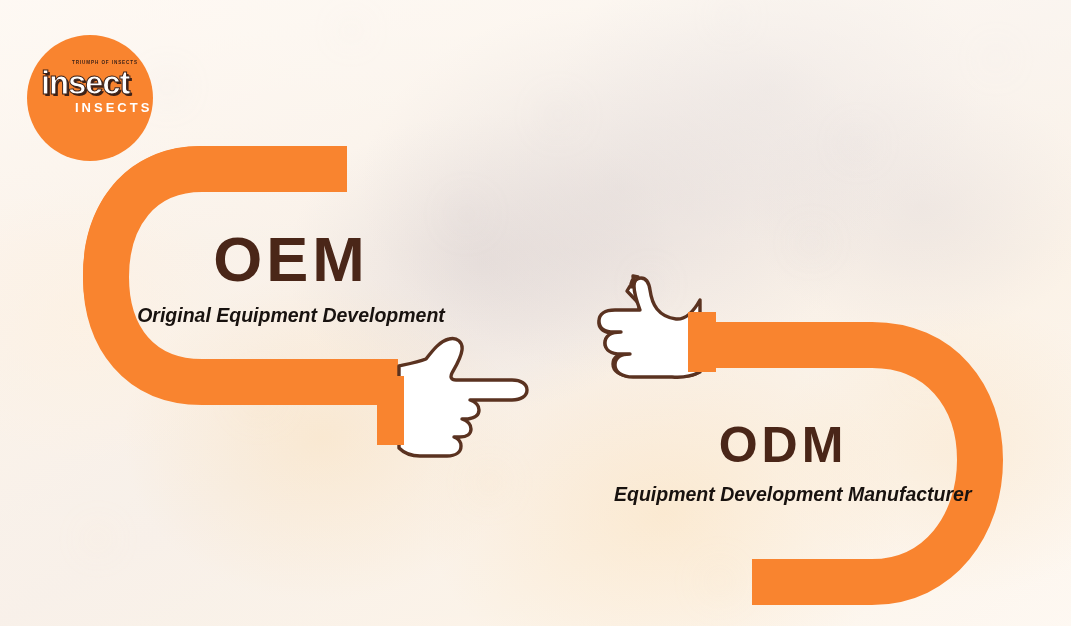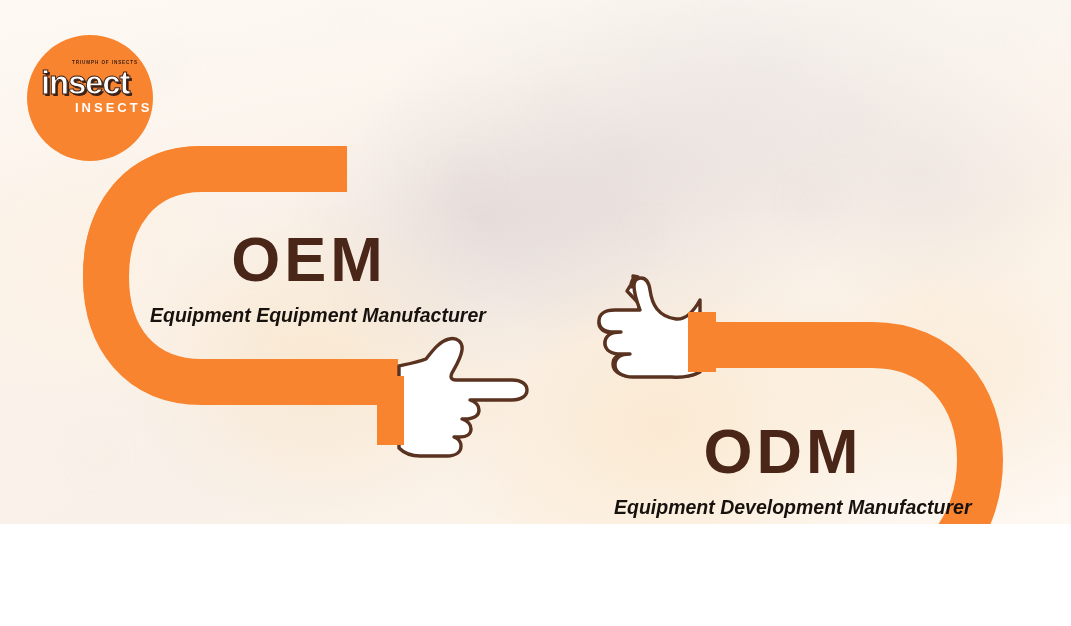--- a/index.html
+++ b/index.html
@@ -14,7 +14,7 @@
   #poster {
     position: relative;
     width: 1071px;
-    height: 524px;
+    height: 626px;
     overflow: hidden;
     background: #f8efe6;
   }

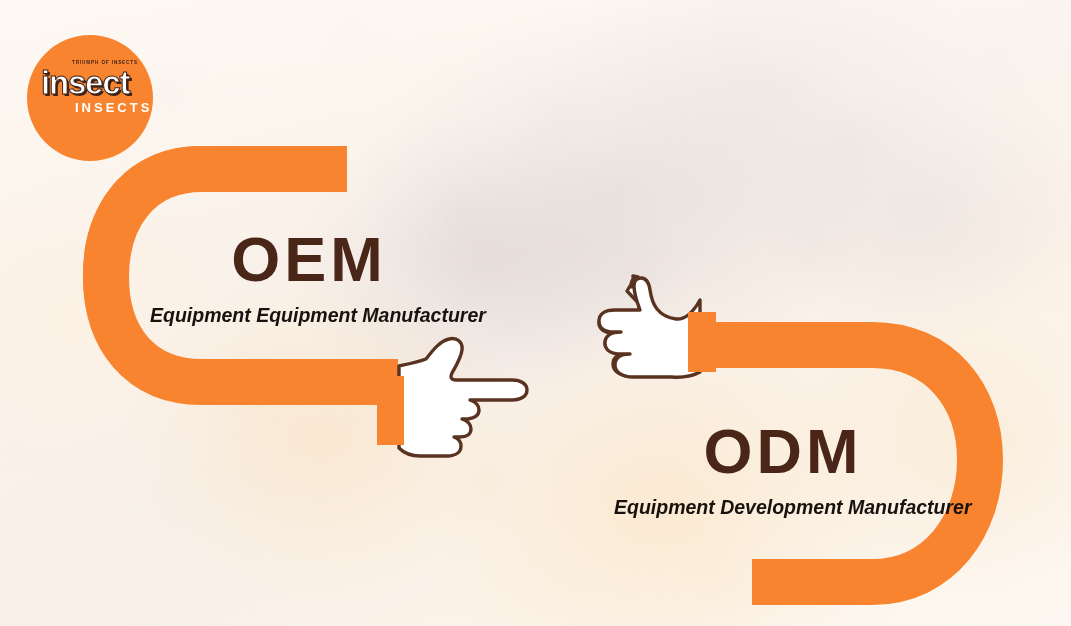--- a/index.html
+++ b/index.html
@@ -152,7 +152,7 @@
   }
 
   #oem-block {
-    left: 150px;
+    left: 132px;
     top: 228px;
     width: 318px;
   }

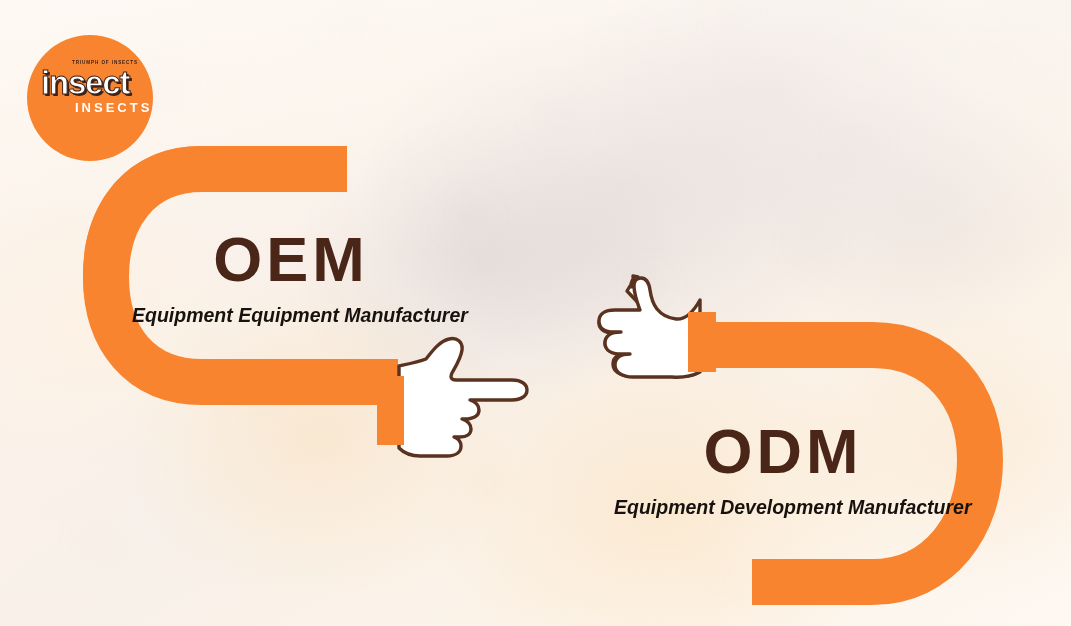--- a/index.html
+++ b/index.html
@@ -296,7 +296,7 @@
 
   <div class="block" id="oem-block">
     <div class="headline">OEM</div>
-    <div class="subtitle">Equipment Equipment Manufacturer</div>
+    <div class="subtitle">Original Equipment Development</div>
   </div>
 
   <div class="block" id="odm-block">

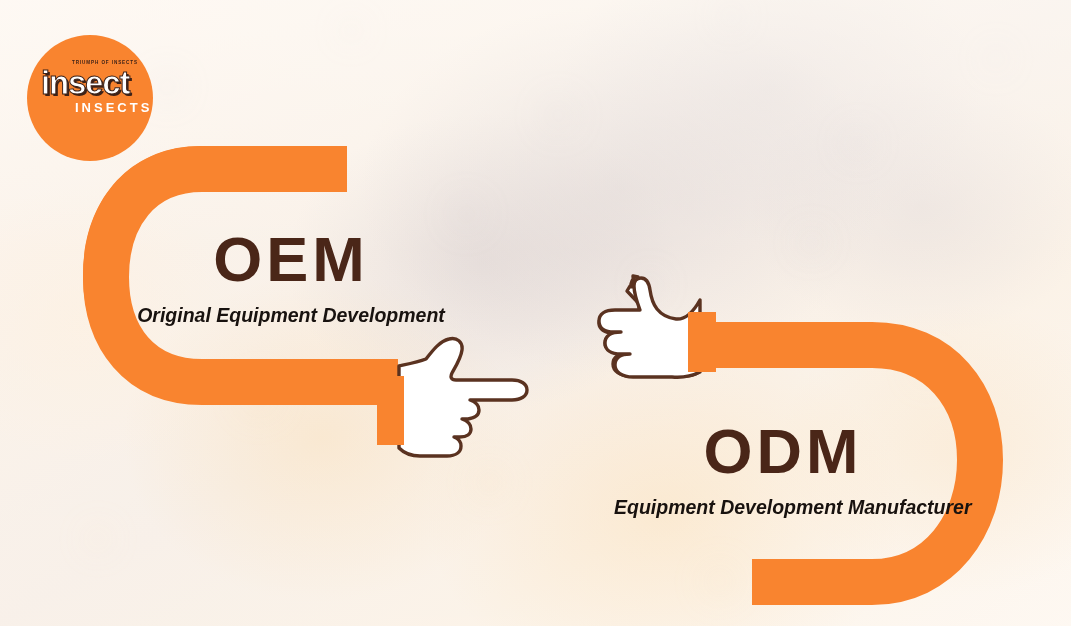--- a/index.html
+++ b/index.html
@@ -164,7 +164,7 @@
     top: 420px;
     width: 338px;
   }
-  #odm-block .headline { font-size: 63px; }
+  #odm-block .headline { font-size: 50px; }
   #odm-block .subtitle { font-size: 19.5px; margin-top: 13px; }
 
   

